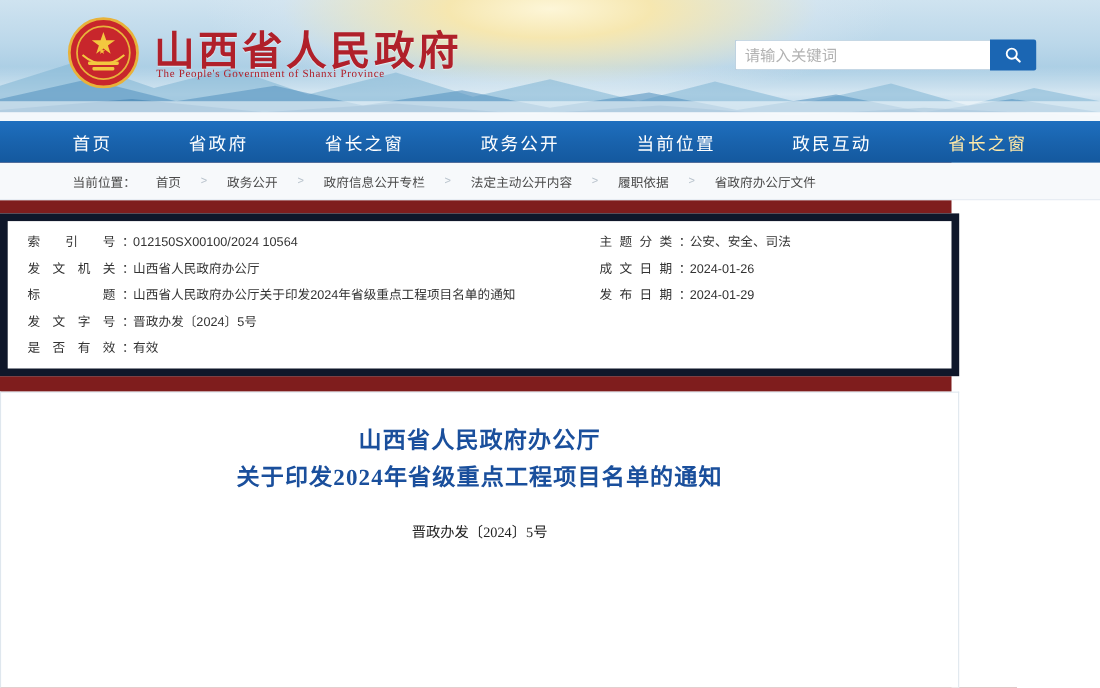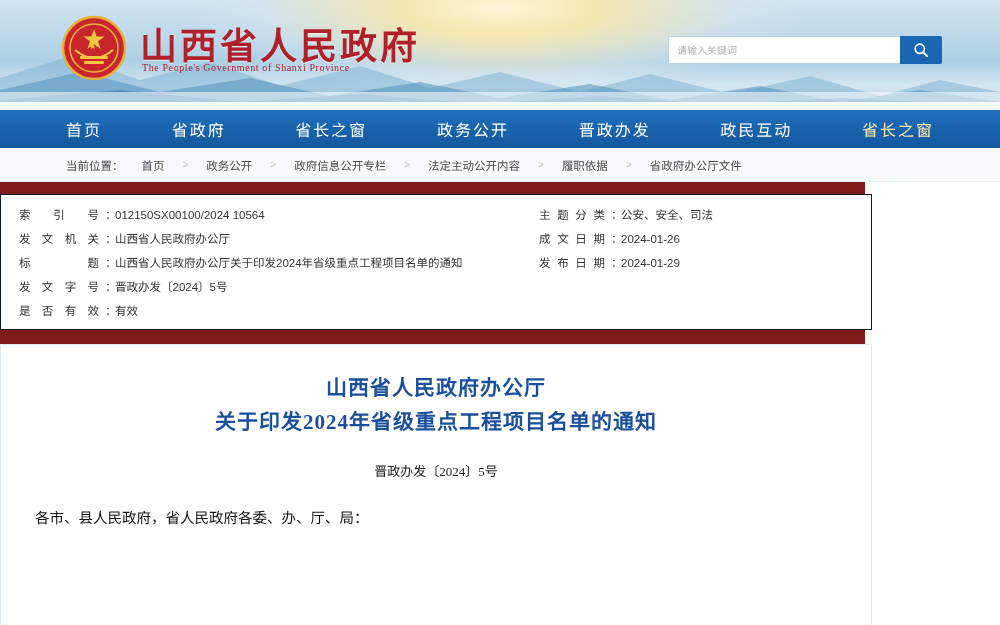--- a/index.html
+++ b/index.html
@@ -51,7 +51,7 @@
     width: 232px; height: 28px;
     border: 1px solid #b9cede; border-right: none;
     background: #fff; padding: 0 8px;
-    font-size: 10px; color: #333; outline: none;
+    font-size: 14px; color: #333; outline: none;
     border-radius: 2px 0 0 2px;
   }
   .searchbox input::placeholder { color: #b2b2b2; }

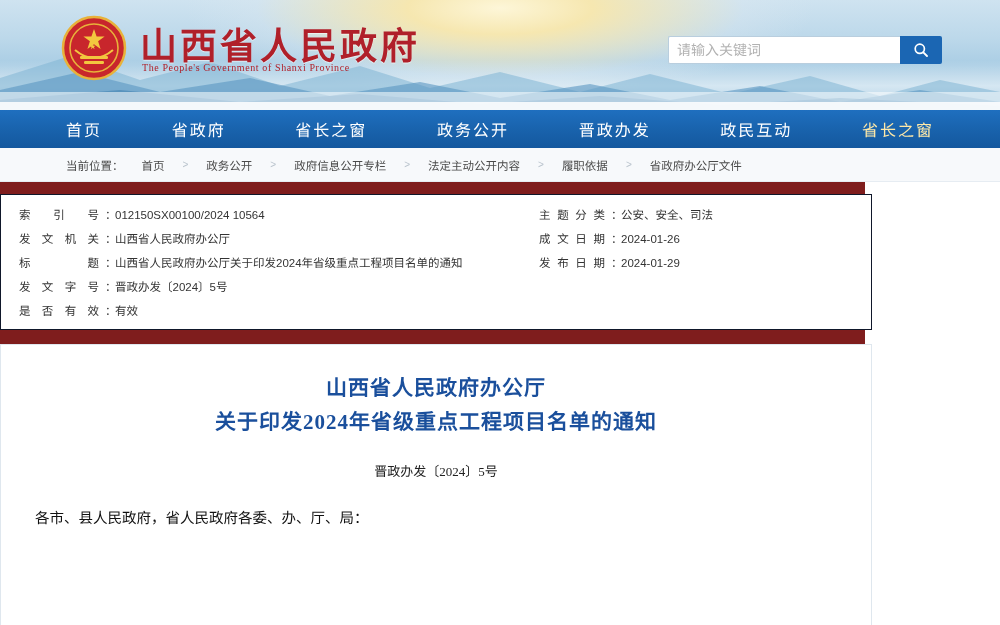--- a/index.html
+++ b/index.html
@@ -192,7 +192,7 @@
       <div class="nav-item">省政府</div>
       <div class="nav-item">省长之窗</div>
       <div class="nav-item">政务公开</div>
-      <div class="nav-item">晋政办发</div>
+      <div class="nav-item">当前位置</div>
       <div class="nav-item">政民互动</div>
       <div class="nav-item special">省长之窗</div>
     </div>

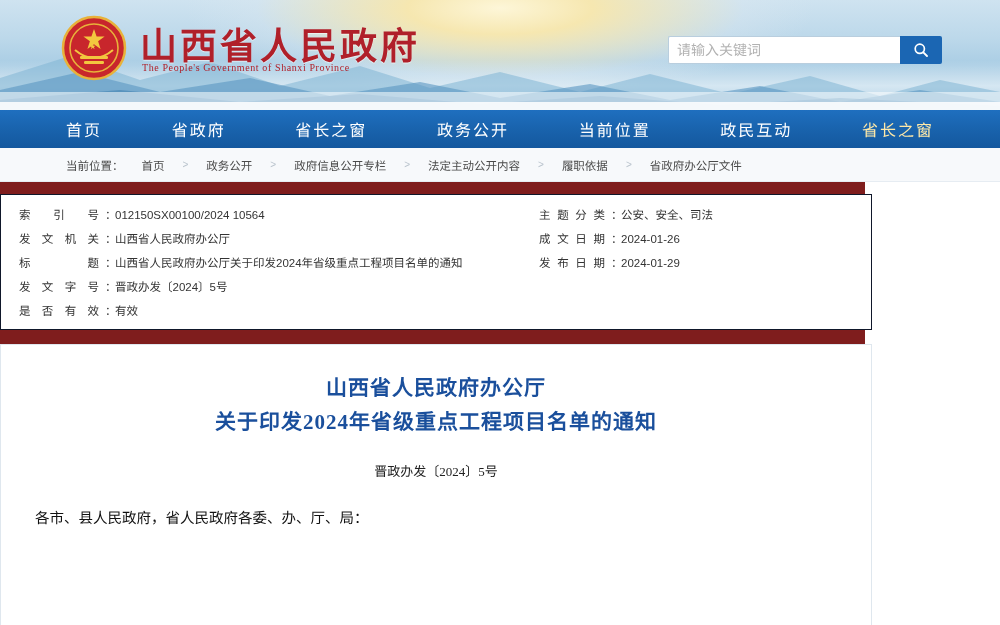--- a/index.html
+++ b/index.html
@@ -97,7 +97,7 @@
     position: relative;
     margin: 12px auto 0 auto;
     width: 872px; min-height: 104px;
-    border: 1px solid #0f172a;
+    border: 7px solid #0f172a;
     background: #fff;
     padding: 12px 18px 10px 18px;
     display: flex;

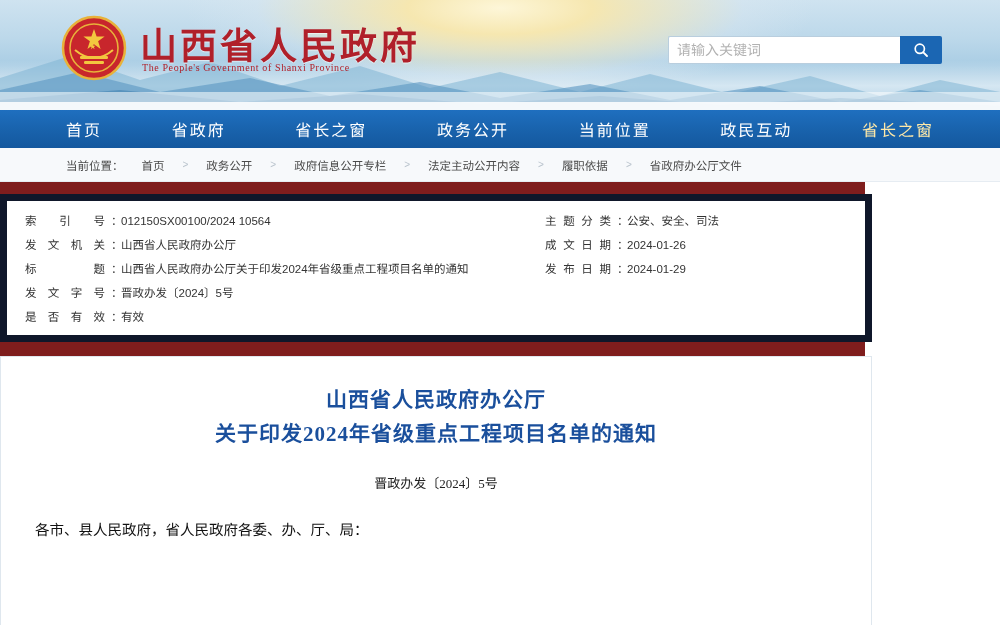--- a/index.html
+++ b/index.html
@@ -267,7 +267,6 @@
     <div class="doc-title">山西省人民政府办公厅</div>
     <div class="doc-title">关于印发2024年省级重点工程项目名单的通知</div>
     <div class="doc-number">晋政办发〔2024〕5号</div>
-    <div class="doc-salutation">各市、县人民政府，省人民政府各委、办、厅、局：</div>
 
   </div>
 

